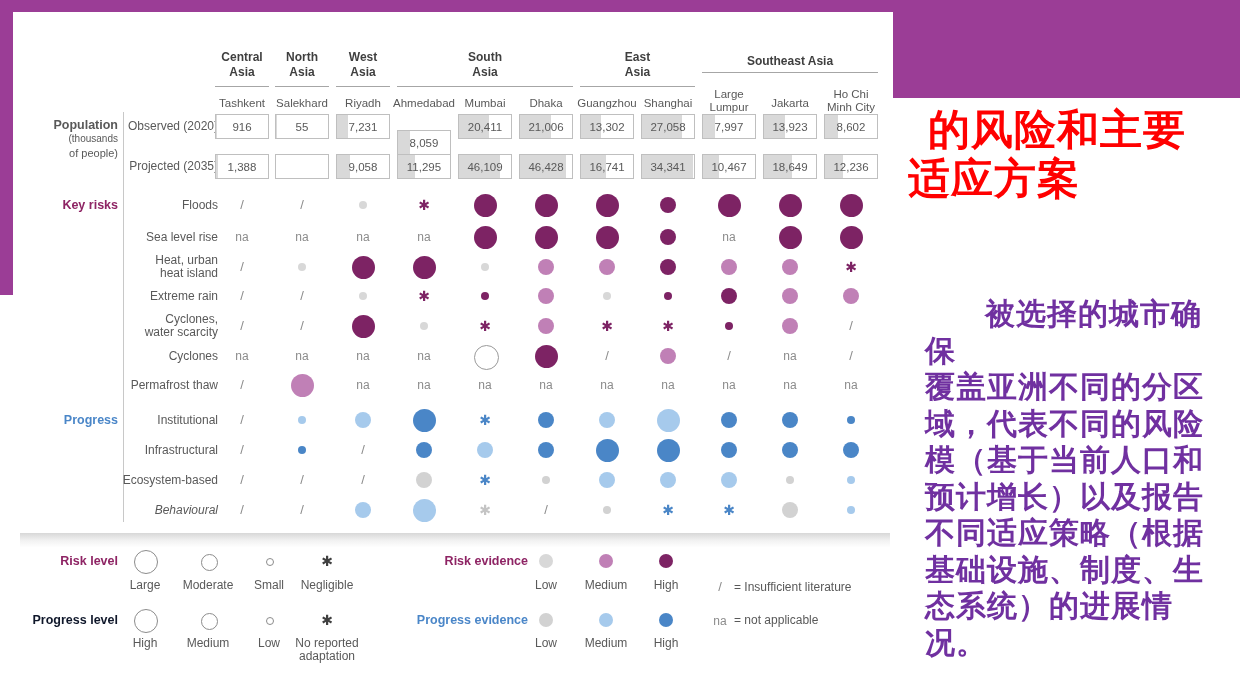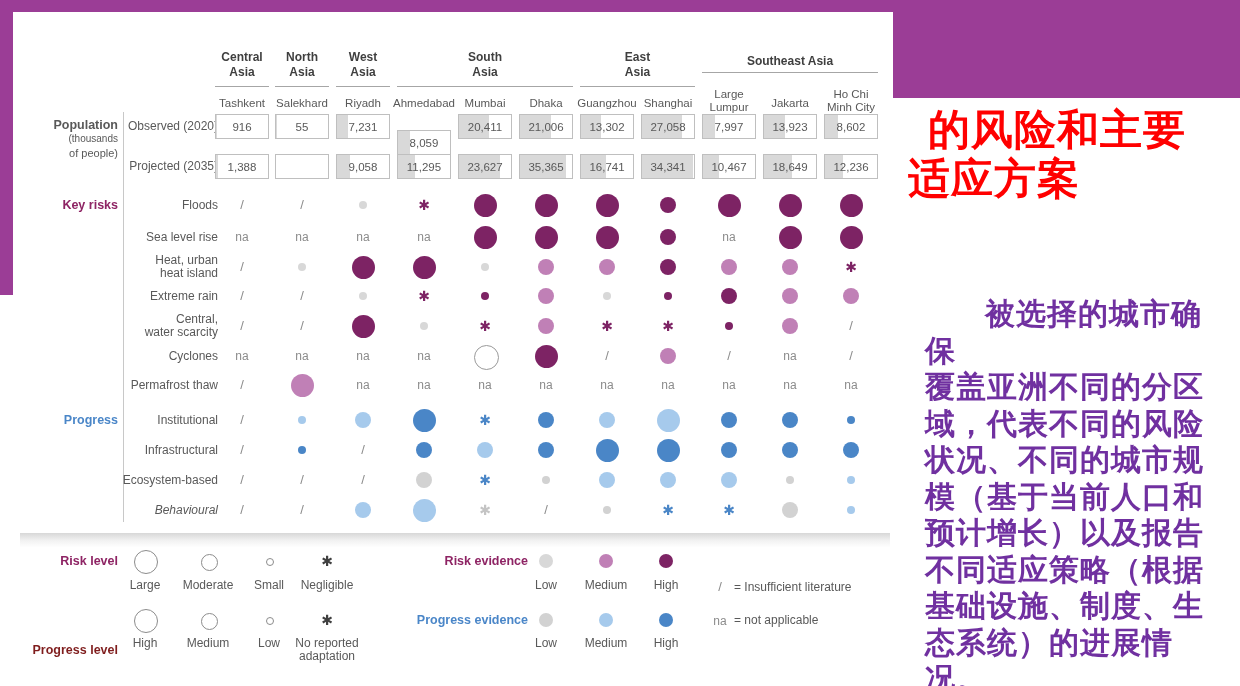--- a/index.html
+++ b/index.html
@@ -170,7 +170,7 @@
       </div>
       <div class="pop-box" style="left: 458px; top: 154px; width: 52px; height: 23px; position: absolute;">
         <div class="pop-fill" style="width: 78.1229%;"></div>
-        <div class="pop-val">23,627</div>
+        <div class="pop-val">46,109</div>
       </div>
       <div class="pop-box" style="left: 519px; top: 154px; width: 52px; height: 23px; position: absolute;">
         <div class="pop-fill" style="width: 89.24%;"></div>

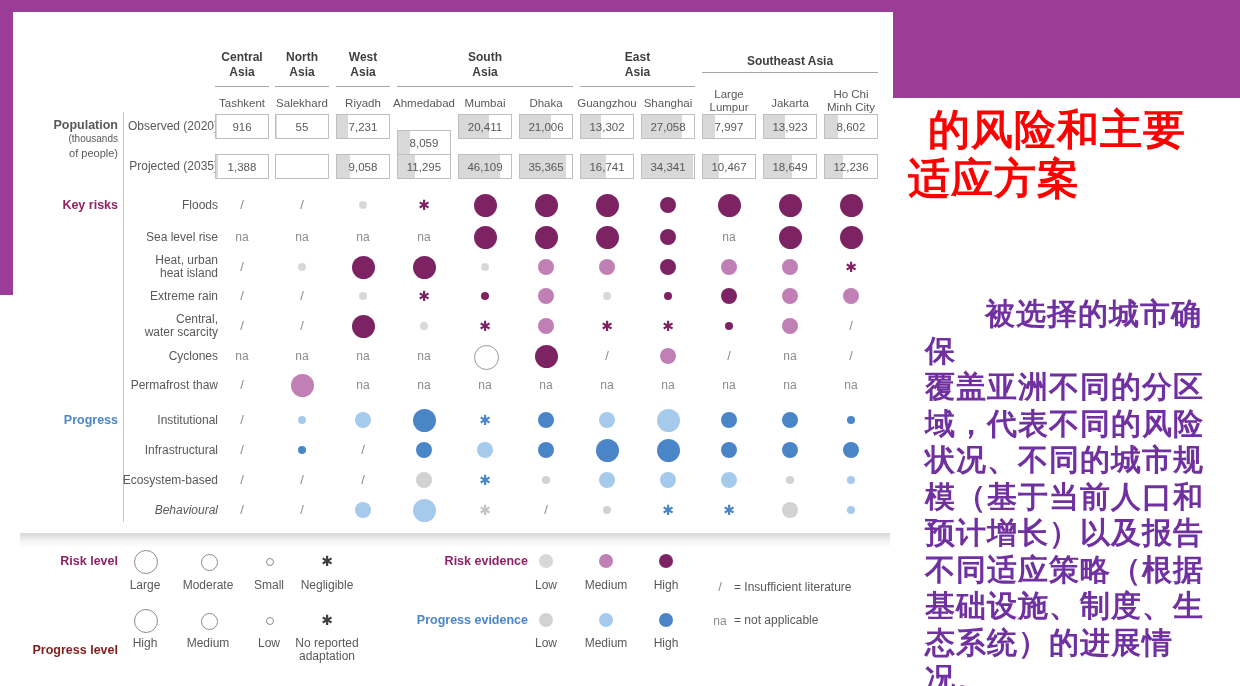--- a/index.html
+++ b/index.html
@@ -174,7 +174,7 @@
       </div>
       <div class="pop-box" style="left: 519px; top: 154px; width: 52px; height: 23px; position: absolute;">
         <div class="pop-fill" style="width: 89.24%;"></div>
-        <div class="pop-val">35,365</div>
+        <div class="pop-val">46,428</div>
       </div>
       <div class="pop-box" style="left: 580px; top: 154px; width: 52px; height: 23px; position: absolute;">
         <div class="pop-fill" style="width: 47.8314%;"></div>

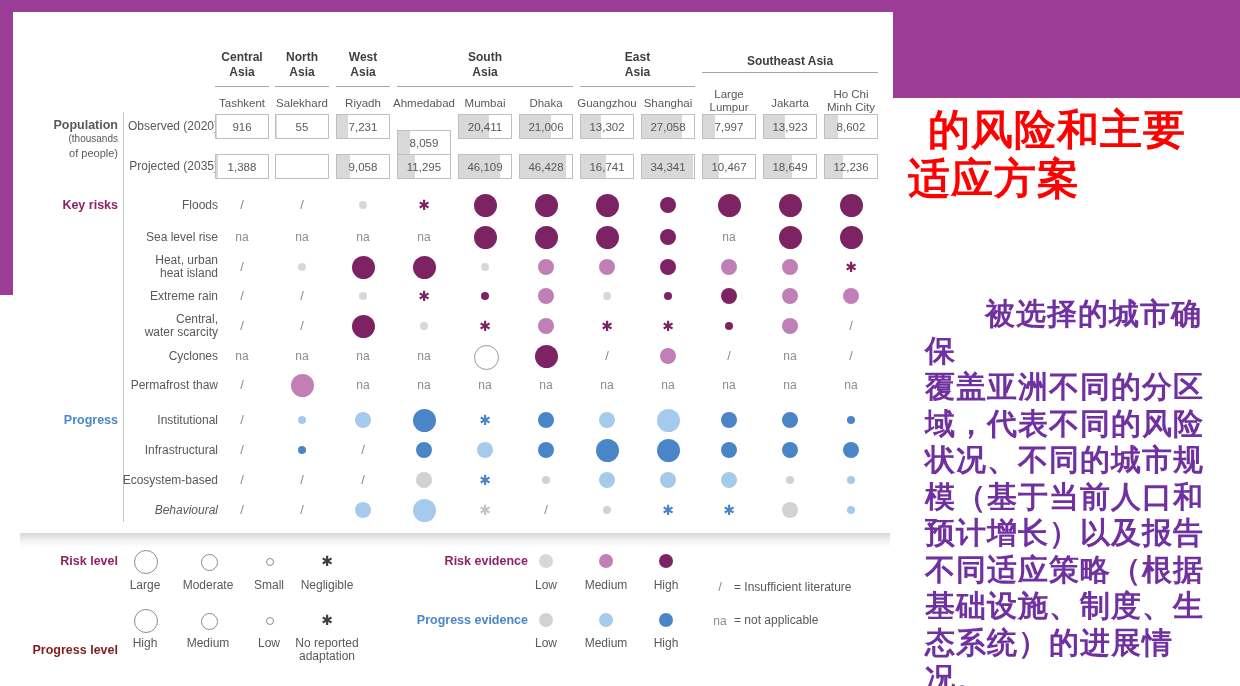--- a/index.html
+++ b/index.html
@@ -257,7 +257,7 @@
       <div class="dot" style="left: 782px; top: 288px; width: 16px; height: 16px; background: rgb(192, 128, 182); position: absolute;"></div>
       <div class="dot" style="left: 843px; top: 288px; width: 16px; height: 16px; background: rgb(192, 128, 182); position: absolute;"></div>
       <div class="rowlab" style="left: 96px; top: 313px; width: 122px; position: absolute;">
-        <div>Central,</div>
+        <div>Cyclones,</div>
         <div>water scarcity</div>
       </div>
       <div class="sym" style="left: 232px; top: 317px; width: 20px; font-size: 13px; line-height: 18px; position: absolute;">/</div>

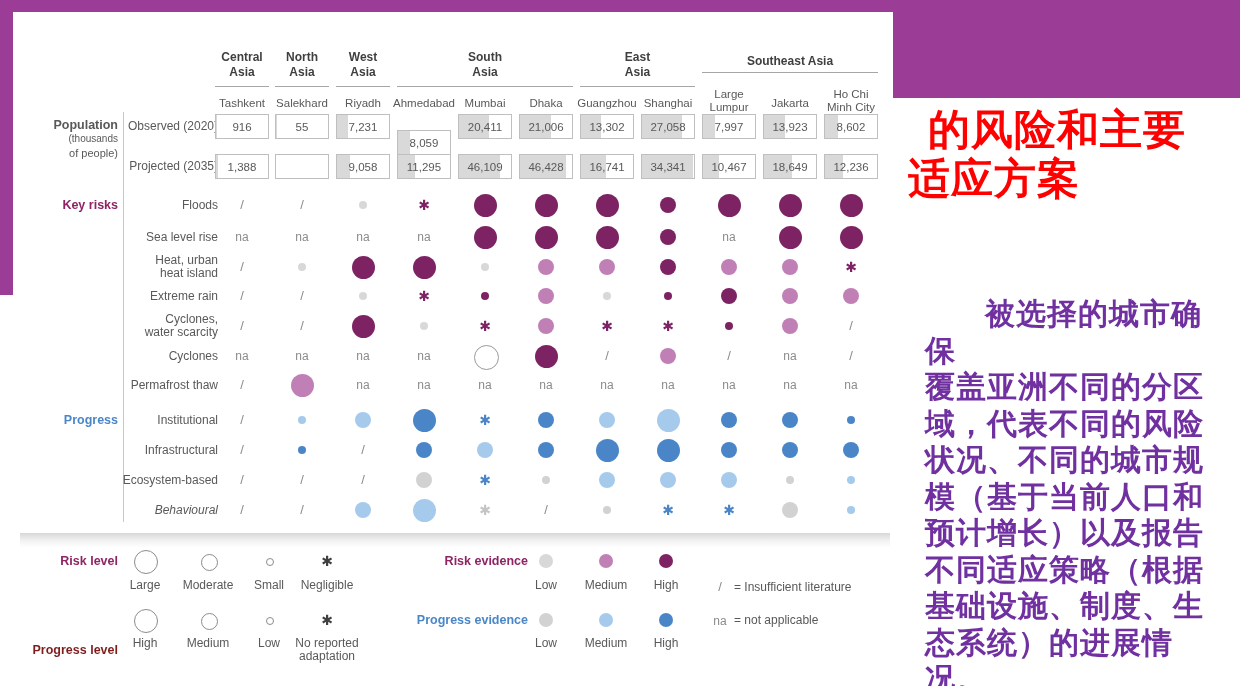--- a/index.html
+++ b/index.html
@@ -400,7 +400,6 @@
       <div class="cn-par-line indent">被选择的城市确保</div>
       <div class="cn-par-line">覆盖亚洲不同的分区</div>
       <div class="cn-par-line">域，代表不同的风险</div>
-      <div class="cn-par-line">状况、不同的城市规</div>
       <div class="cn-par-line">模（基于当前人口和</div>
       <div class="cn-par-line">预计增长）以及报告</div>
       <div class="cn-par-line">不同适应策略（根据</div>

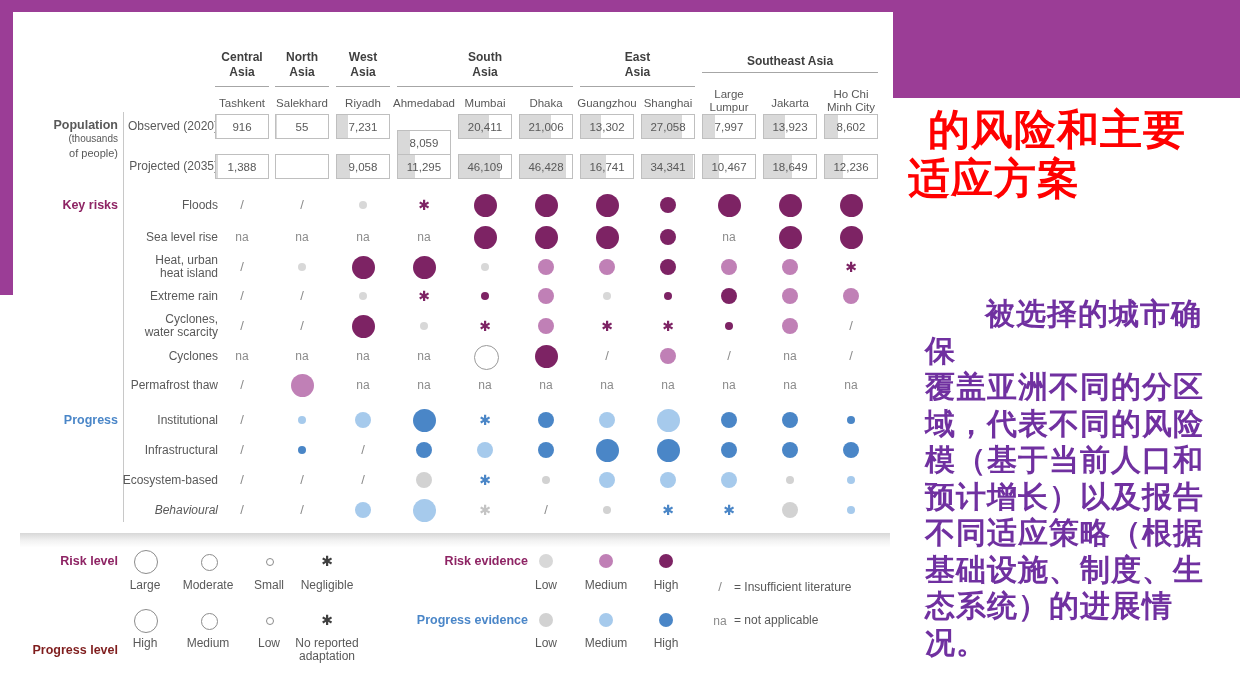--- a/index.html
+++ b/index.html
@@ -365,7 +365,7 @@
       <div class="leg-lab" style="left: 229px; top: 579px; width: 80px; position: absolute;">Small</div>
       <div class="star" style="left: 318px; top: 552px; width: 18px; color: rgb(63, 63, 63); position: absolute;">✱</div>
       <div class="leg-lab" style="left: 287px; top: 579px; width: 80px; position: absolute;">Negligible</div>
-      <div class="cat" style="left: 20px; top: 643px; width: 98px; color: #7f1d1d; position: absolute;">Progress level</div>
+      <div class="cat" style="left: 20px; top: 613px; width: 98px; color: #0f172a; position: absolute;">Progress level</div>
       <div class="dot" style="left: 134px; top: 609px; width: 22px; height: 22px; border: 1.2px solid rgb(140, 140, 140); background: rgb(255, 255, 255); position: absolute;"></div>
       <div class="leg-lab" style="left: 105px; top: 637px; width: 80px; position: absolute;">High</div>
       <div class="dot" style="left: 200.5px; top: 612.5px; width: 15px; height: 15px; border: 1.2px solid rgb(140, 140, 140); background: rgb(255, 255, 255); position: absolute;"></div>

